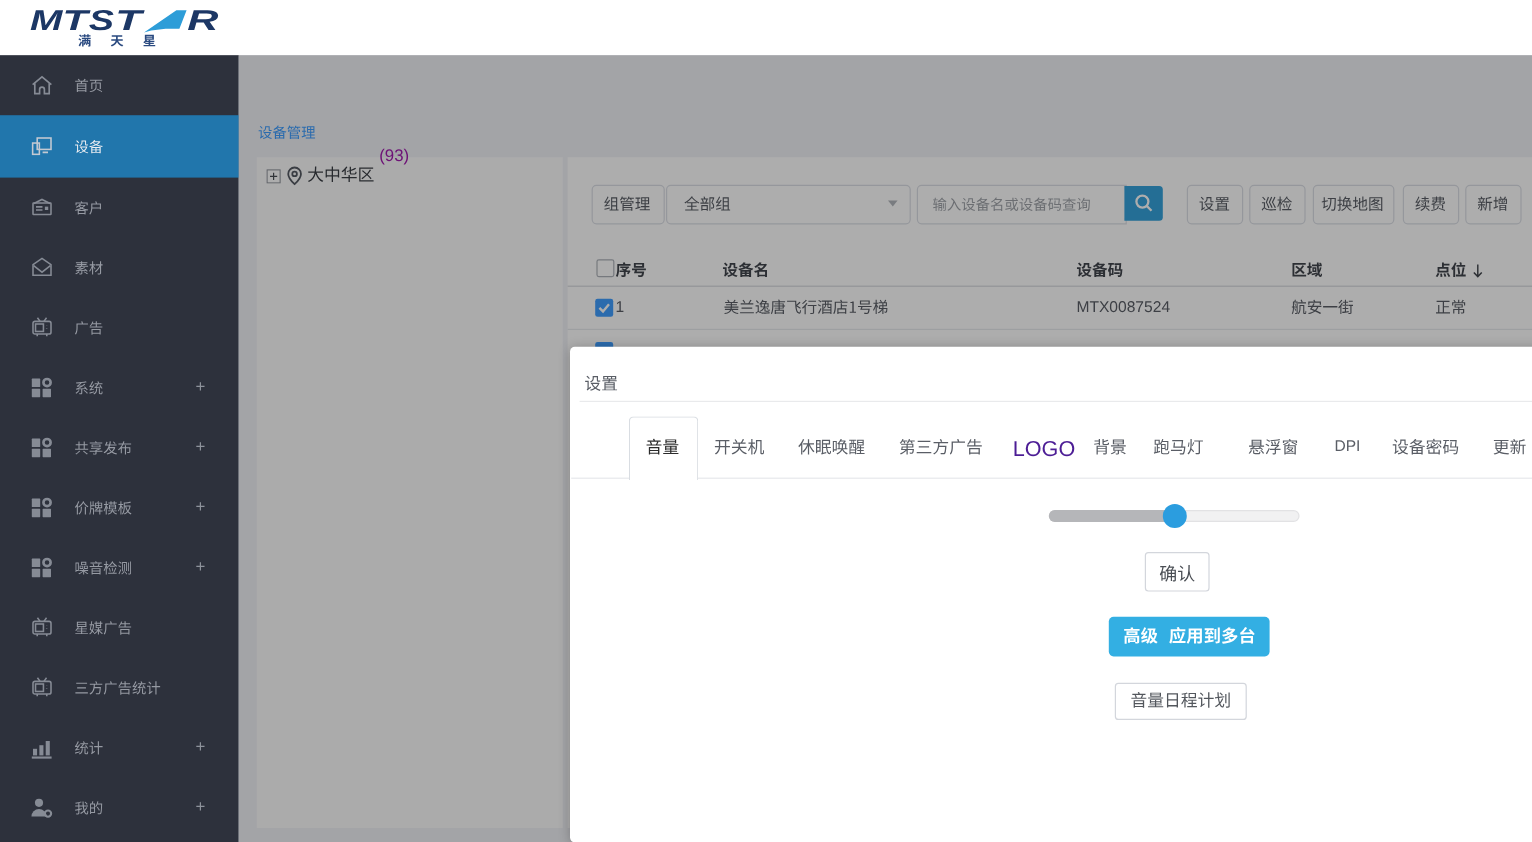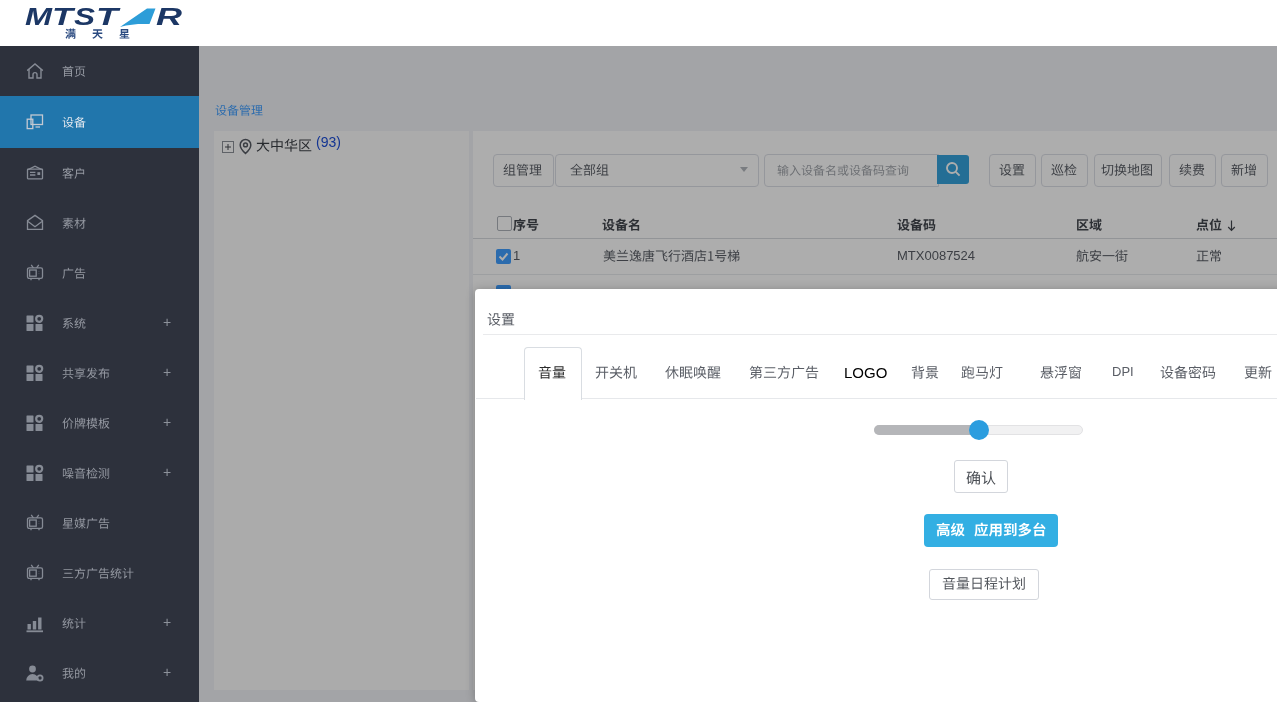--- a/index.html
+++ b/index.html
@@ -325,7 +325,7 @@
         <use href="#r534E" x="2000"></use>
         <use href="#r533A" x="3000"></use>
       </svg></div>
-<span style="position:absolute;left:316px;top:134px;font-family:Liberation Sans,sans-serif;font-size:14px;color:#1d4ed8">(93)</span>
+<span style="position:absolute;left:316px;top:121px;font-family:Liberation Sans,sans-serif;font-size:14px;color:#a21caf">(93)</span>
 <div style="position:absolute;left:493px;top:154px;width:59px;height:31px;background:#fff;border:1px solid #dcdfe6;border-radius:4px"></div>
 <div style="position:absolute;left:503.0px;top:163.0px;line-height:0"><svg width="39.0" height="14.3" viewBox="0 -900 3000 1100" fill="#5a5e66">
         <use href="#r7EC4" x="0"></use>

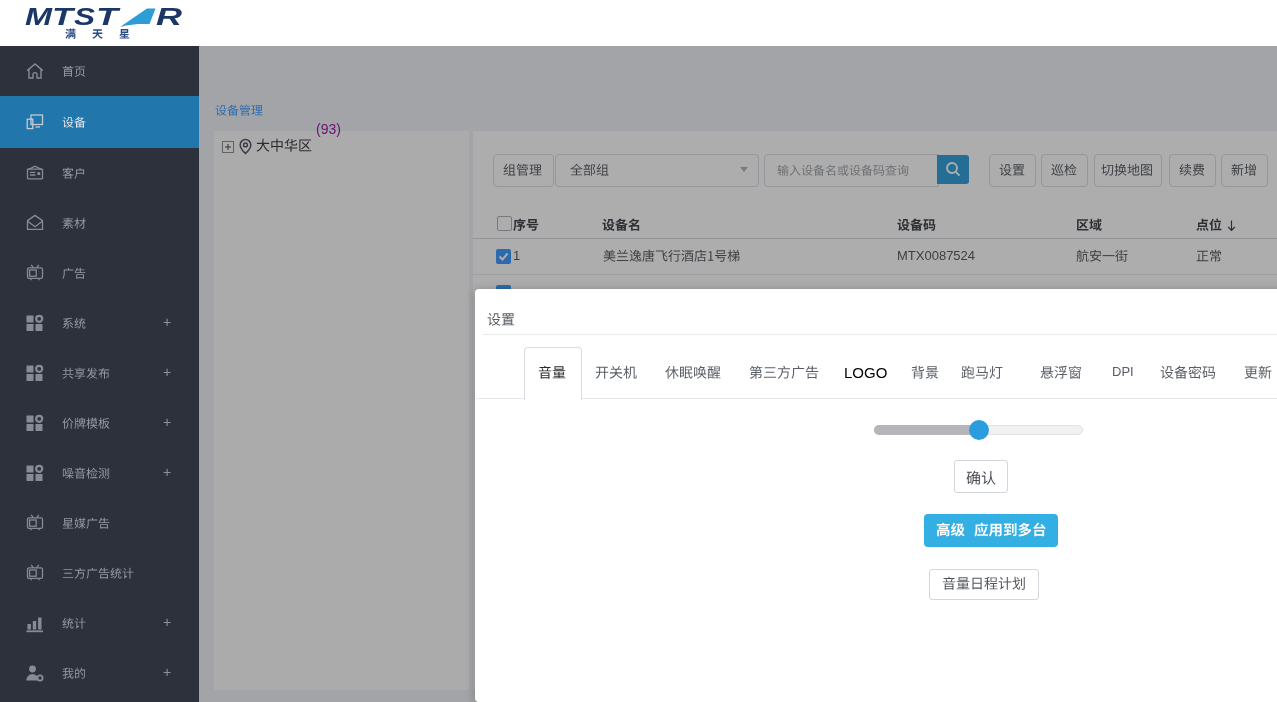--- a/index.html
+++ b/index.html
@@ -477,7 +477,7 @@
         <use href="#r5E7F" x="3000"></use>
         <use href="#r544A" x="4000"></use>
       </svg></div>
-<span style="position:absolute;left:844.0px;top:364px;font-family:Liberation Sans,sans-serif;font-size:15px;color:#000000">LOGO</span>
+<span style="position:absolute;left:844.0px;top:364px;font-family:Liberation Sans,sans-serif;font-size:18px;color:#4c1d95">LOGO</span>
 <div style="position:absolute;left:911.0px;top:365.4px;line-height:0"><svg width="28.0" height="15.4" viewBox="0 -900 2000 1100" fill="#5a5e66">
         <use href="#r80CC" x="0"></use>
         <use href="#r666F" x="1000"></use>

